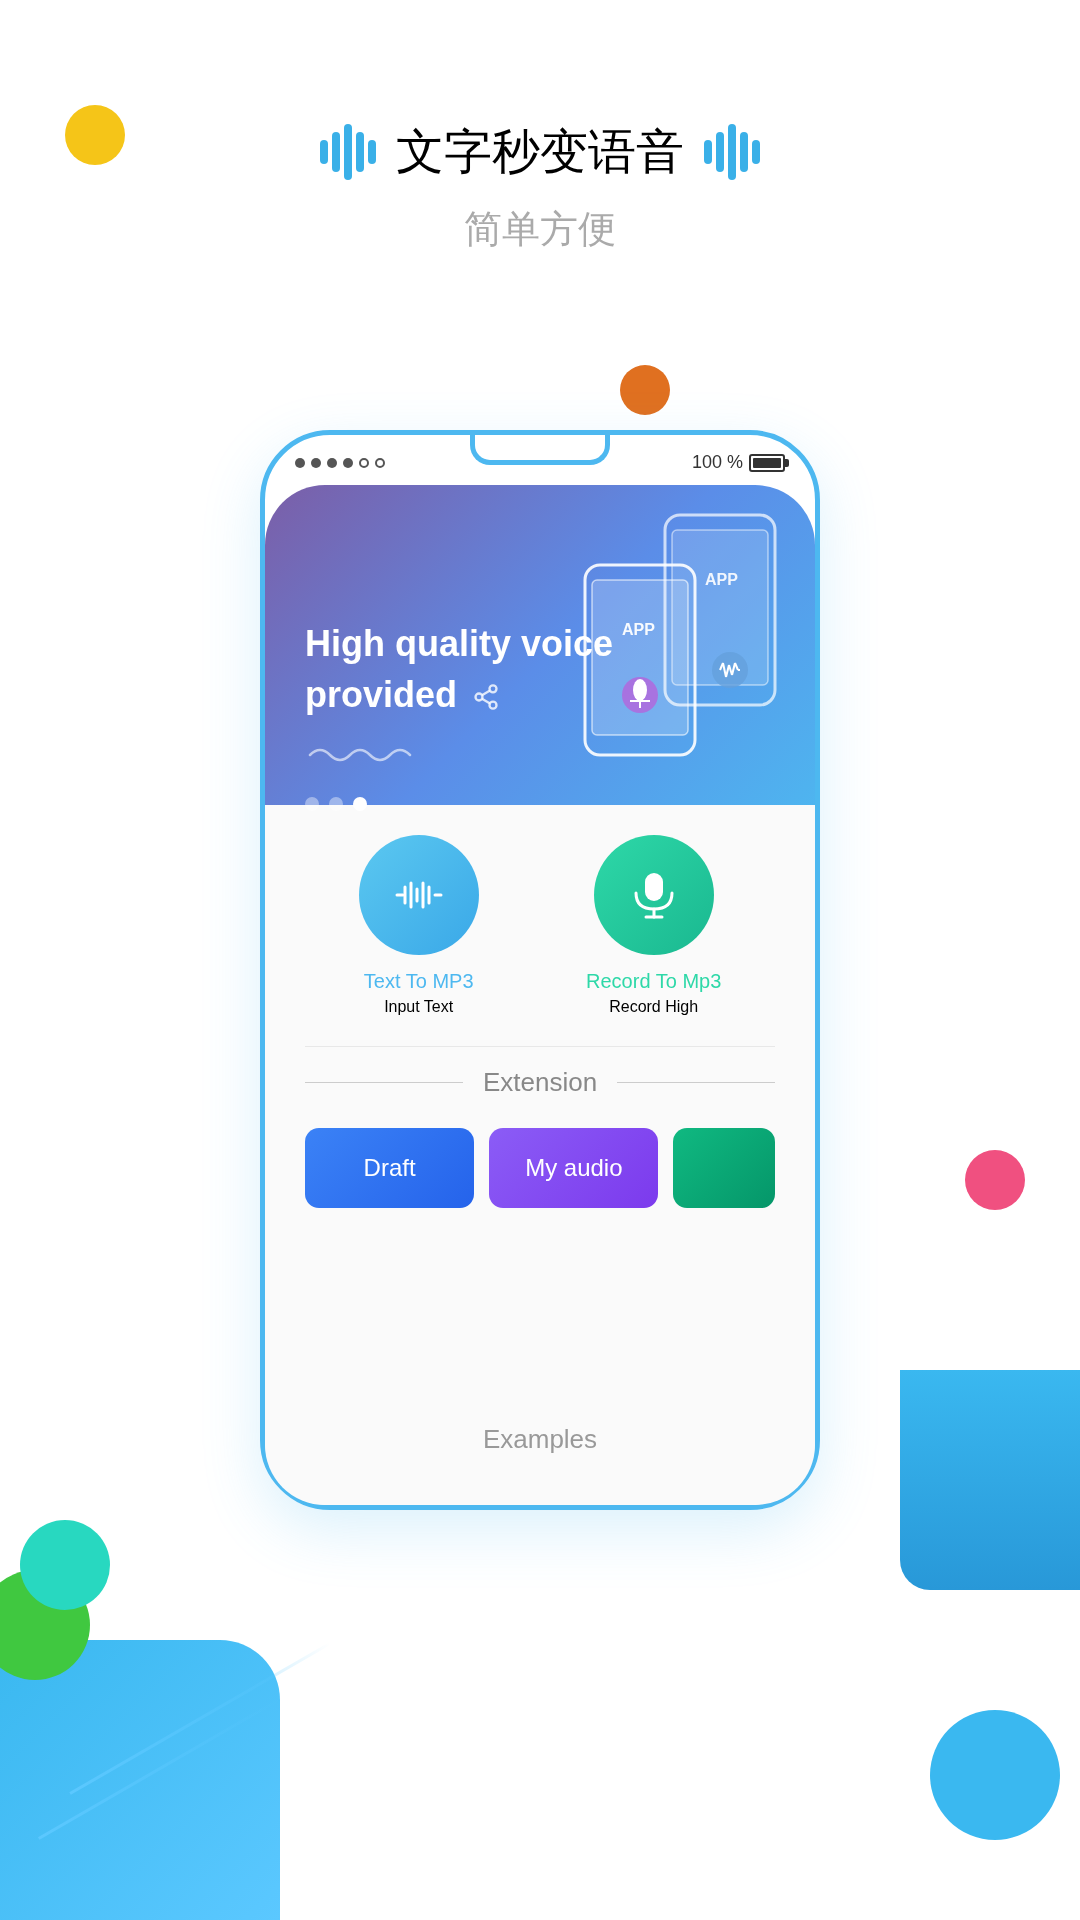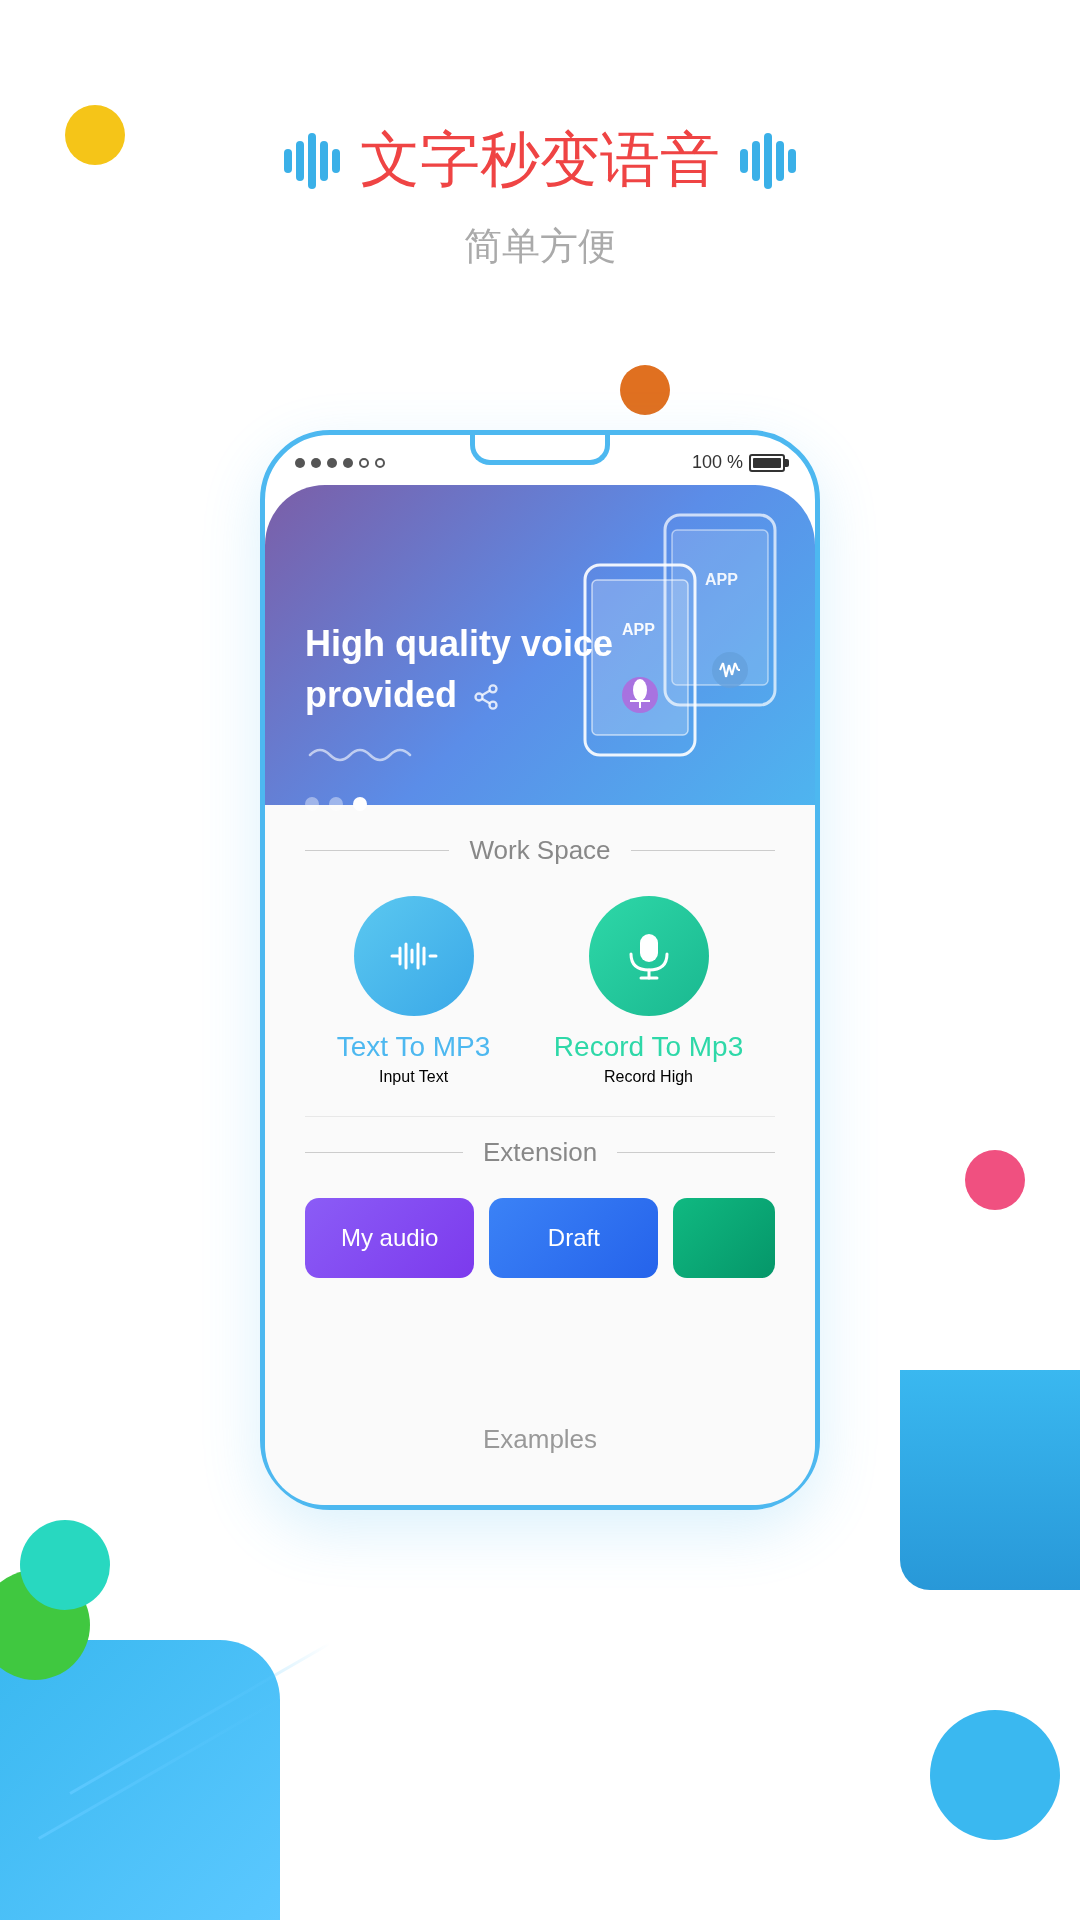--- a/index.html
+++ b/index.html
@@ -35,8 +35,8 @@
     }
 
     .title-text {
-      font-size: 60px;
-      color: #ef4444;
+      font-size: 48px;
+      color: #000000;
       font-weight: 500;
     }
 

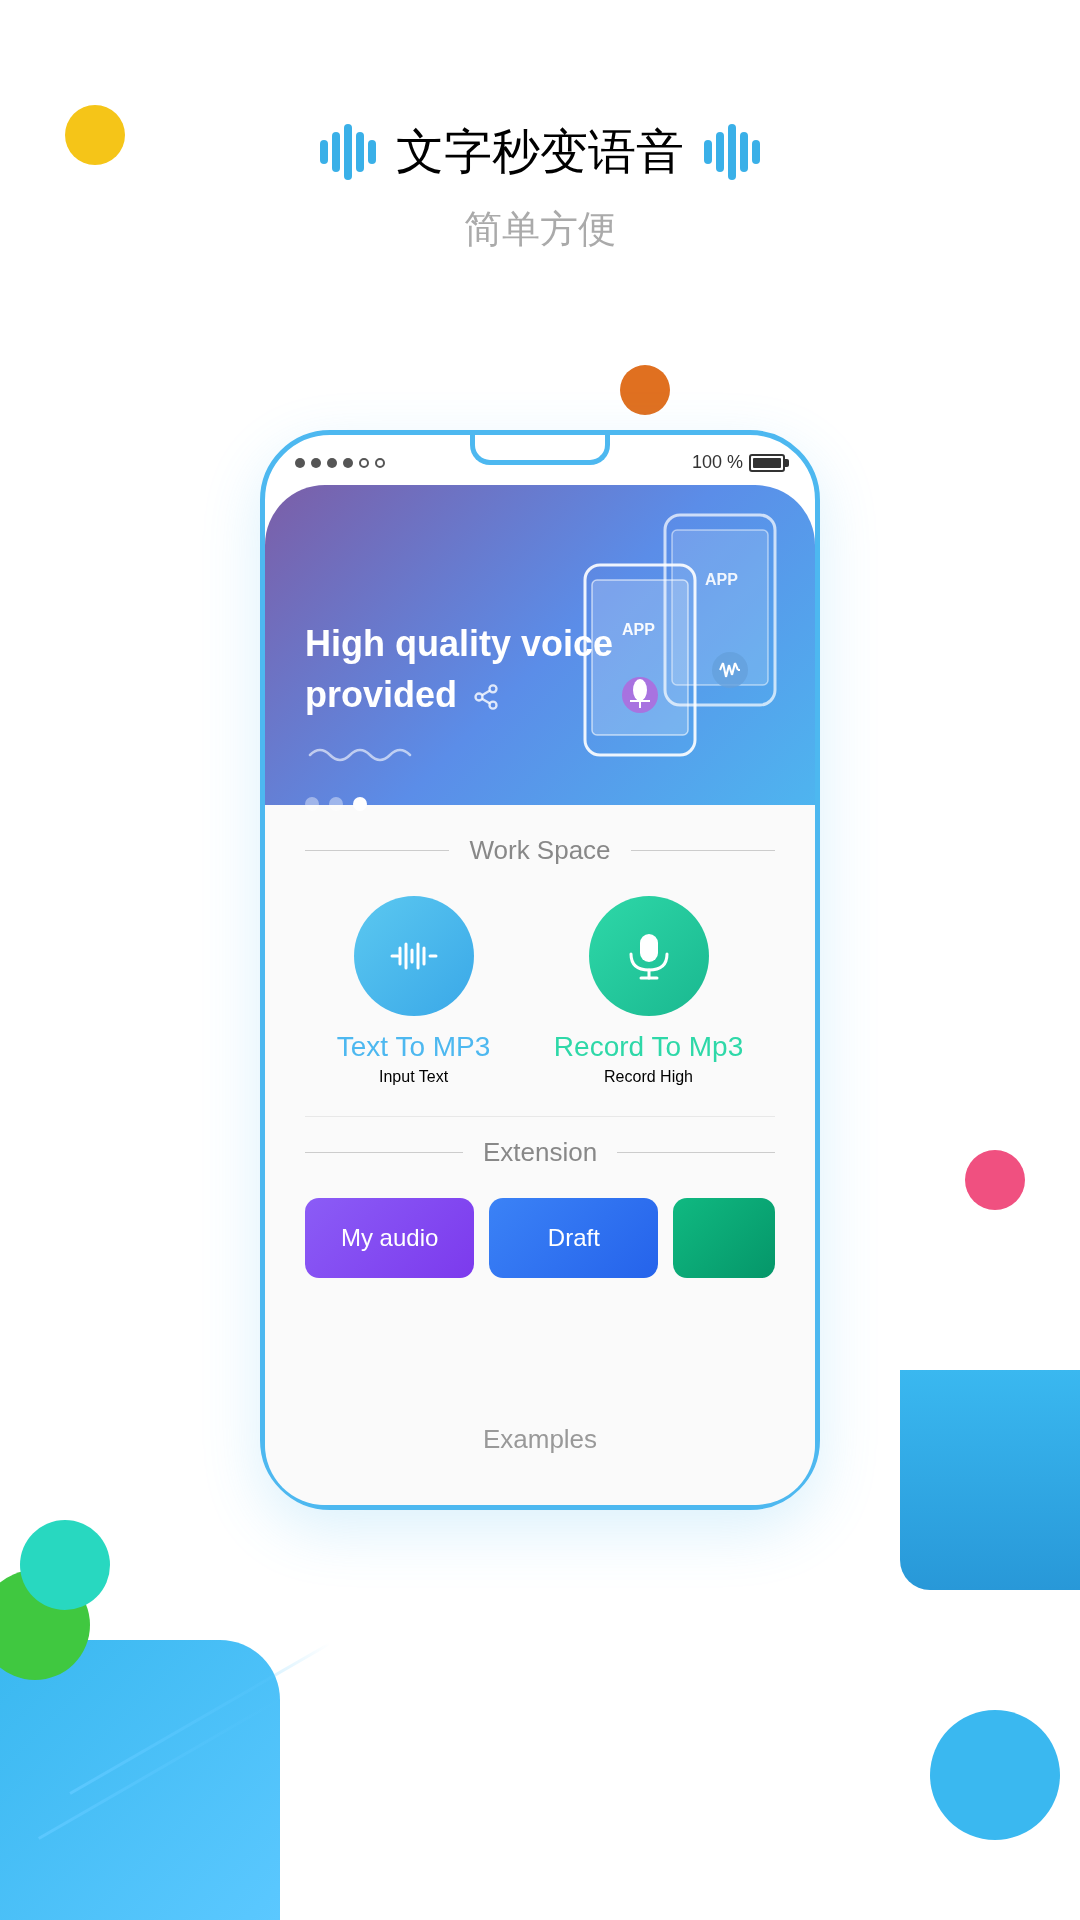--- a/index.html
+++ b/index.html
@@ -476,11 +476,6 @@
 
     <div class="phone-content">
 
-      <div class="section-header">
-        <div class="section-line"></div>
-        <span class="section-title">Work Space</span>
-        <div class="section-line"></div>
-      </div>
 
       <div class="workspace-buttons">
 

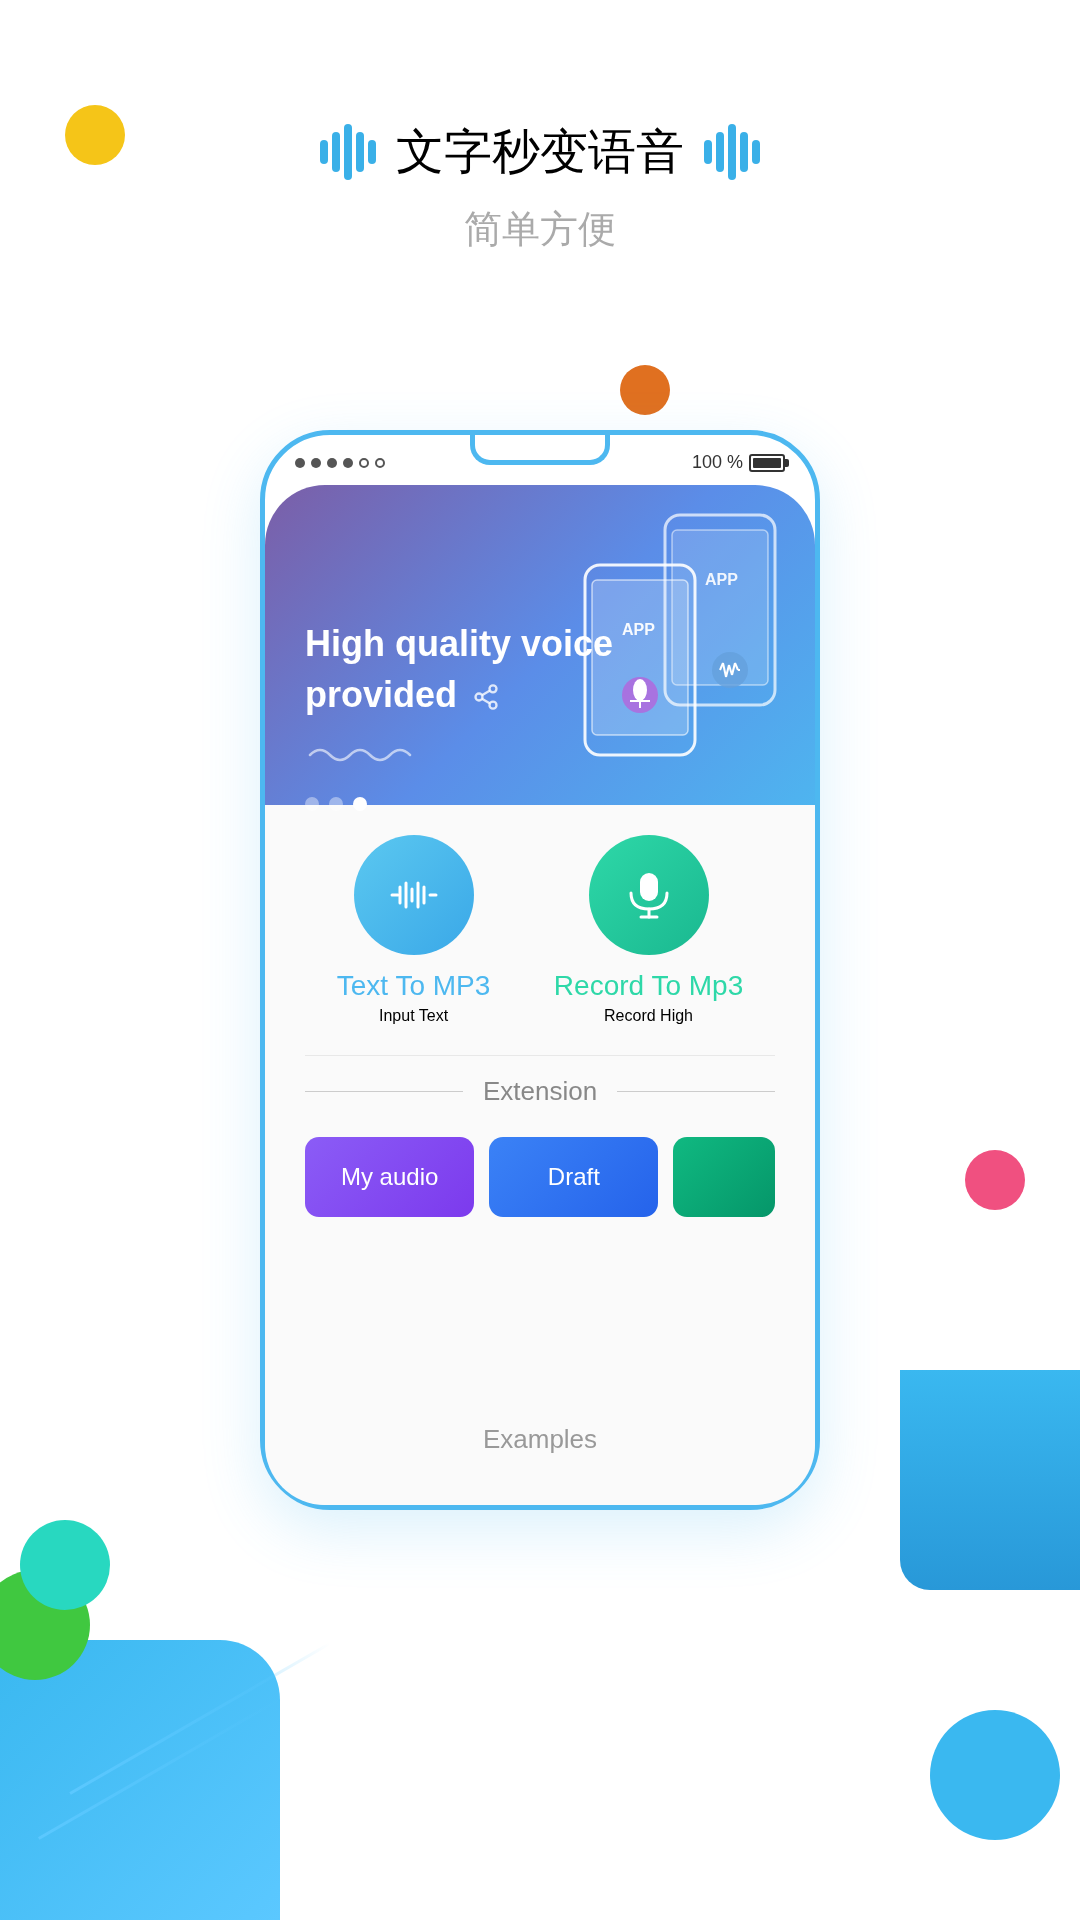--- a/index.html
+++ b/index.html
@@ -284,7 +284,7 @@
     }
 
     .ws-label-primary {
-      font-size: 28px;
+      font-size: 20px;
       color: #4db8f0;
       font-weight: 500;
     }

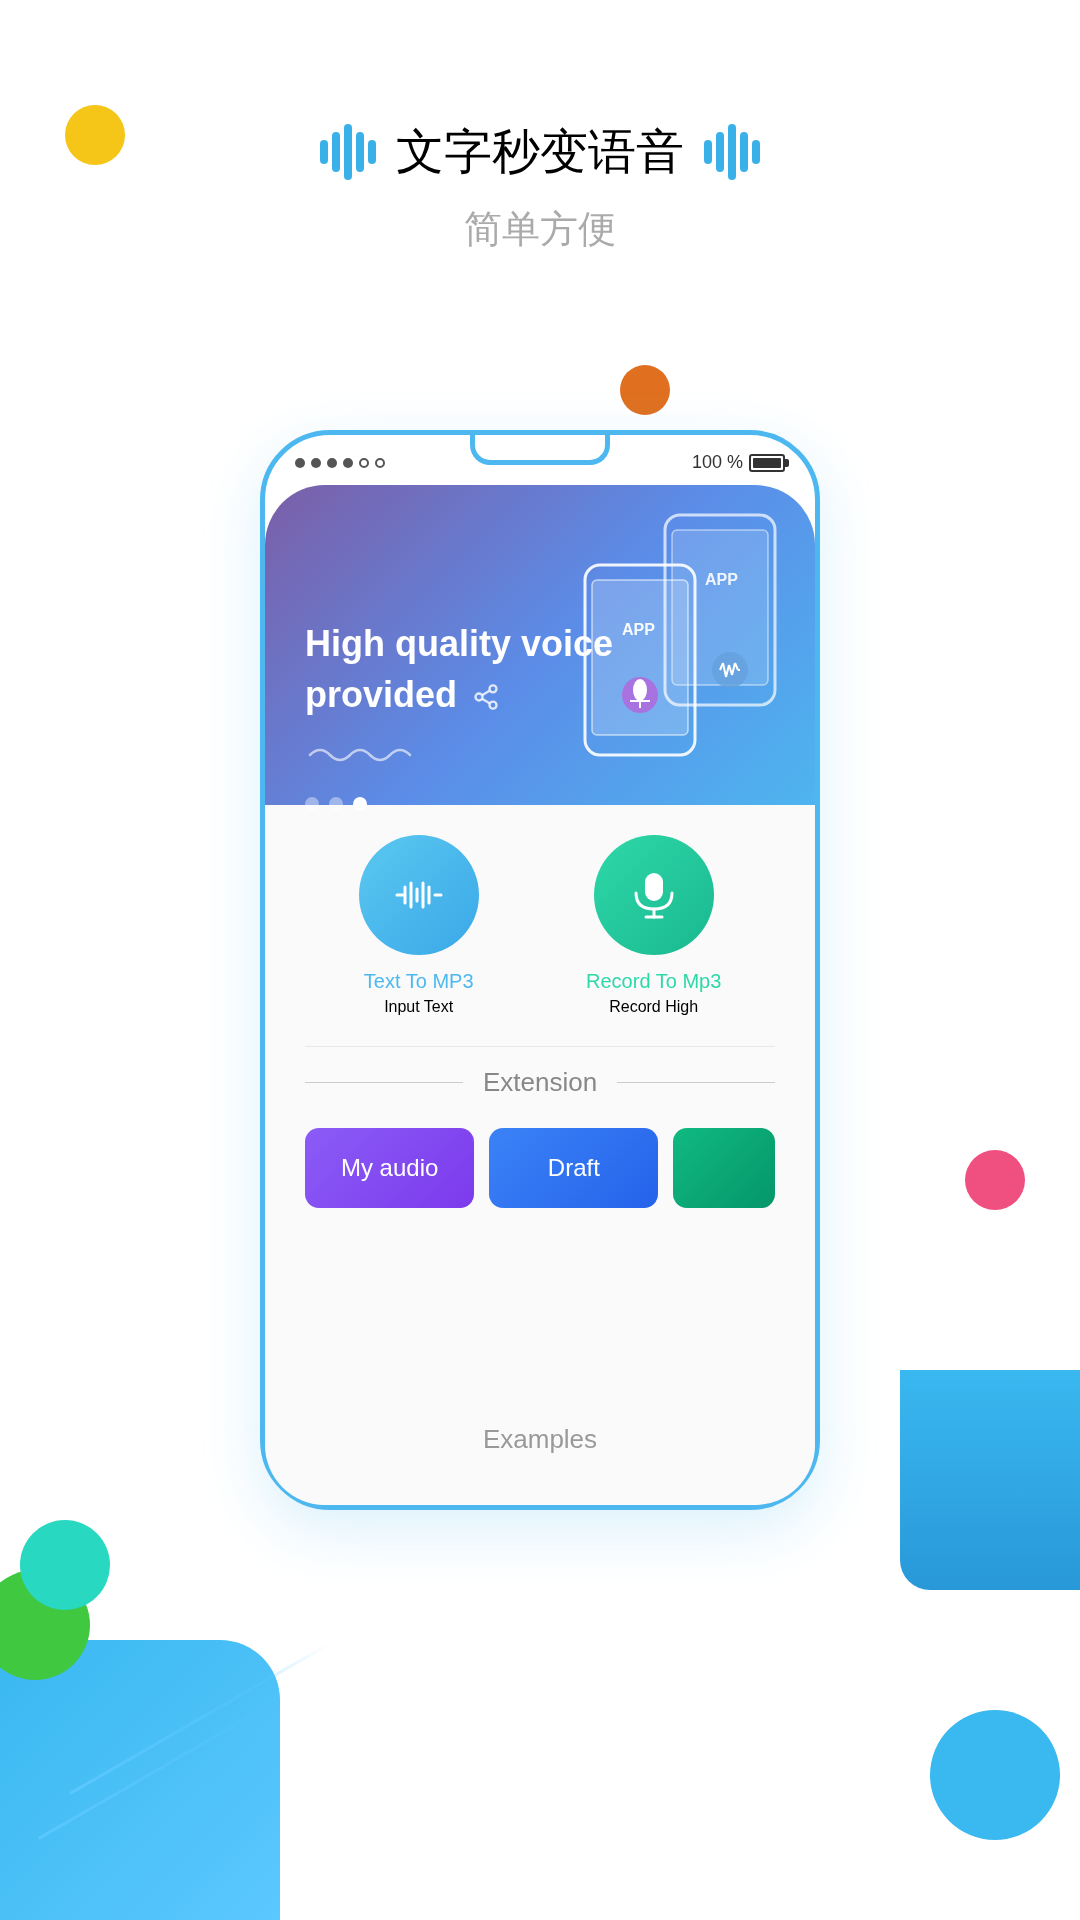--- a/index.html
+++ b/index.html
@@ -518,11 +518,11 @@
       </div>
 
       <div class="extension-buttons">
+        <div class="ext-btn blue">
+          <span>Draft</span>
+        </div>
         <div class="ext-btn purple">
           <span>My audio</span>
-        </div>
-        <div class="ext-btn blue">
-          <span>Draft</span>
         </div>
         <div class="ext-btn green">
           <span></span>

